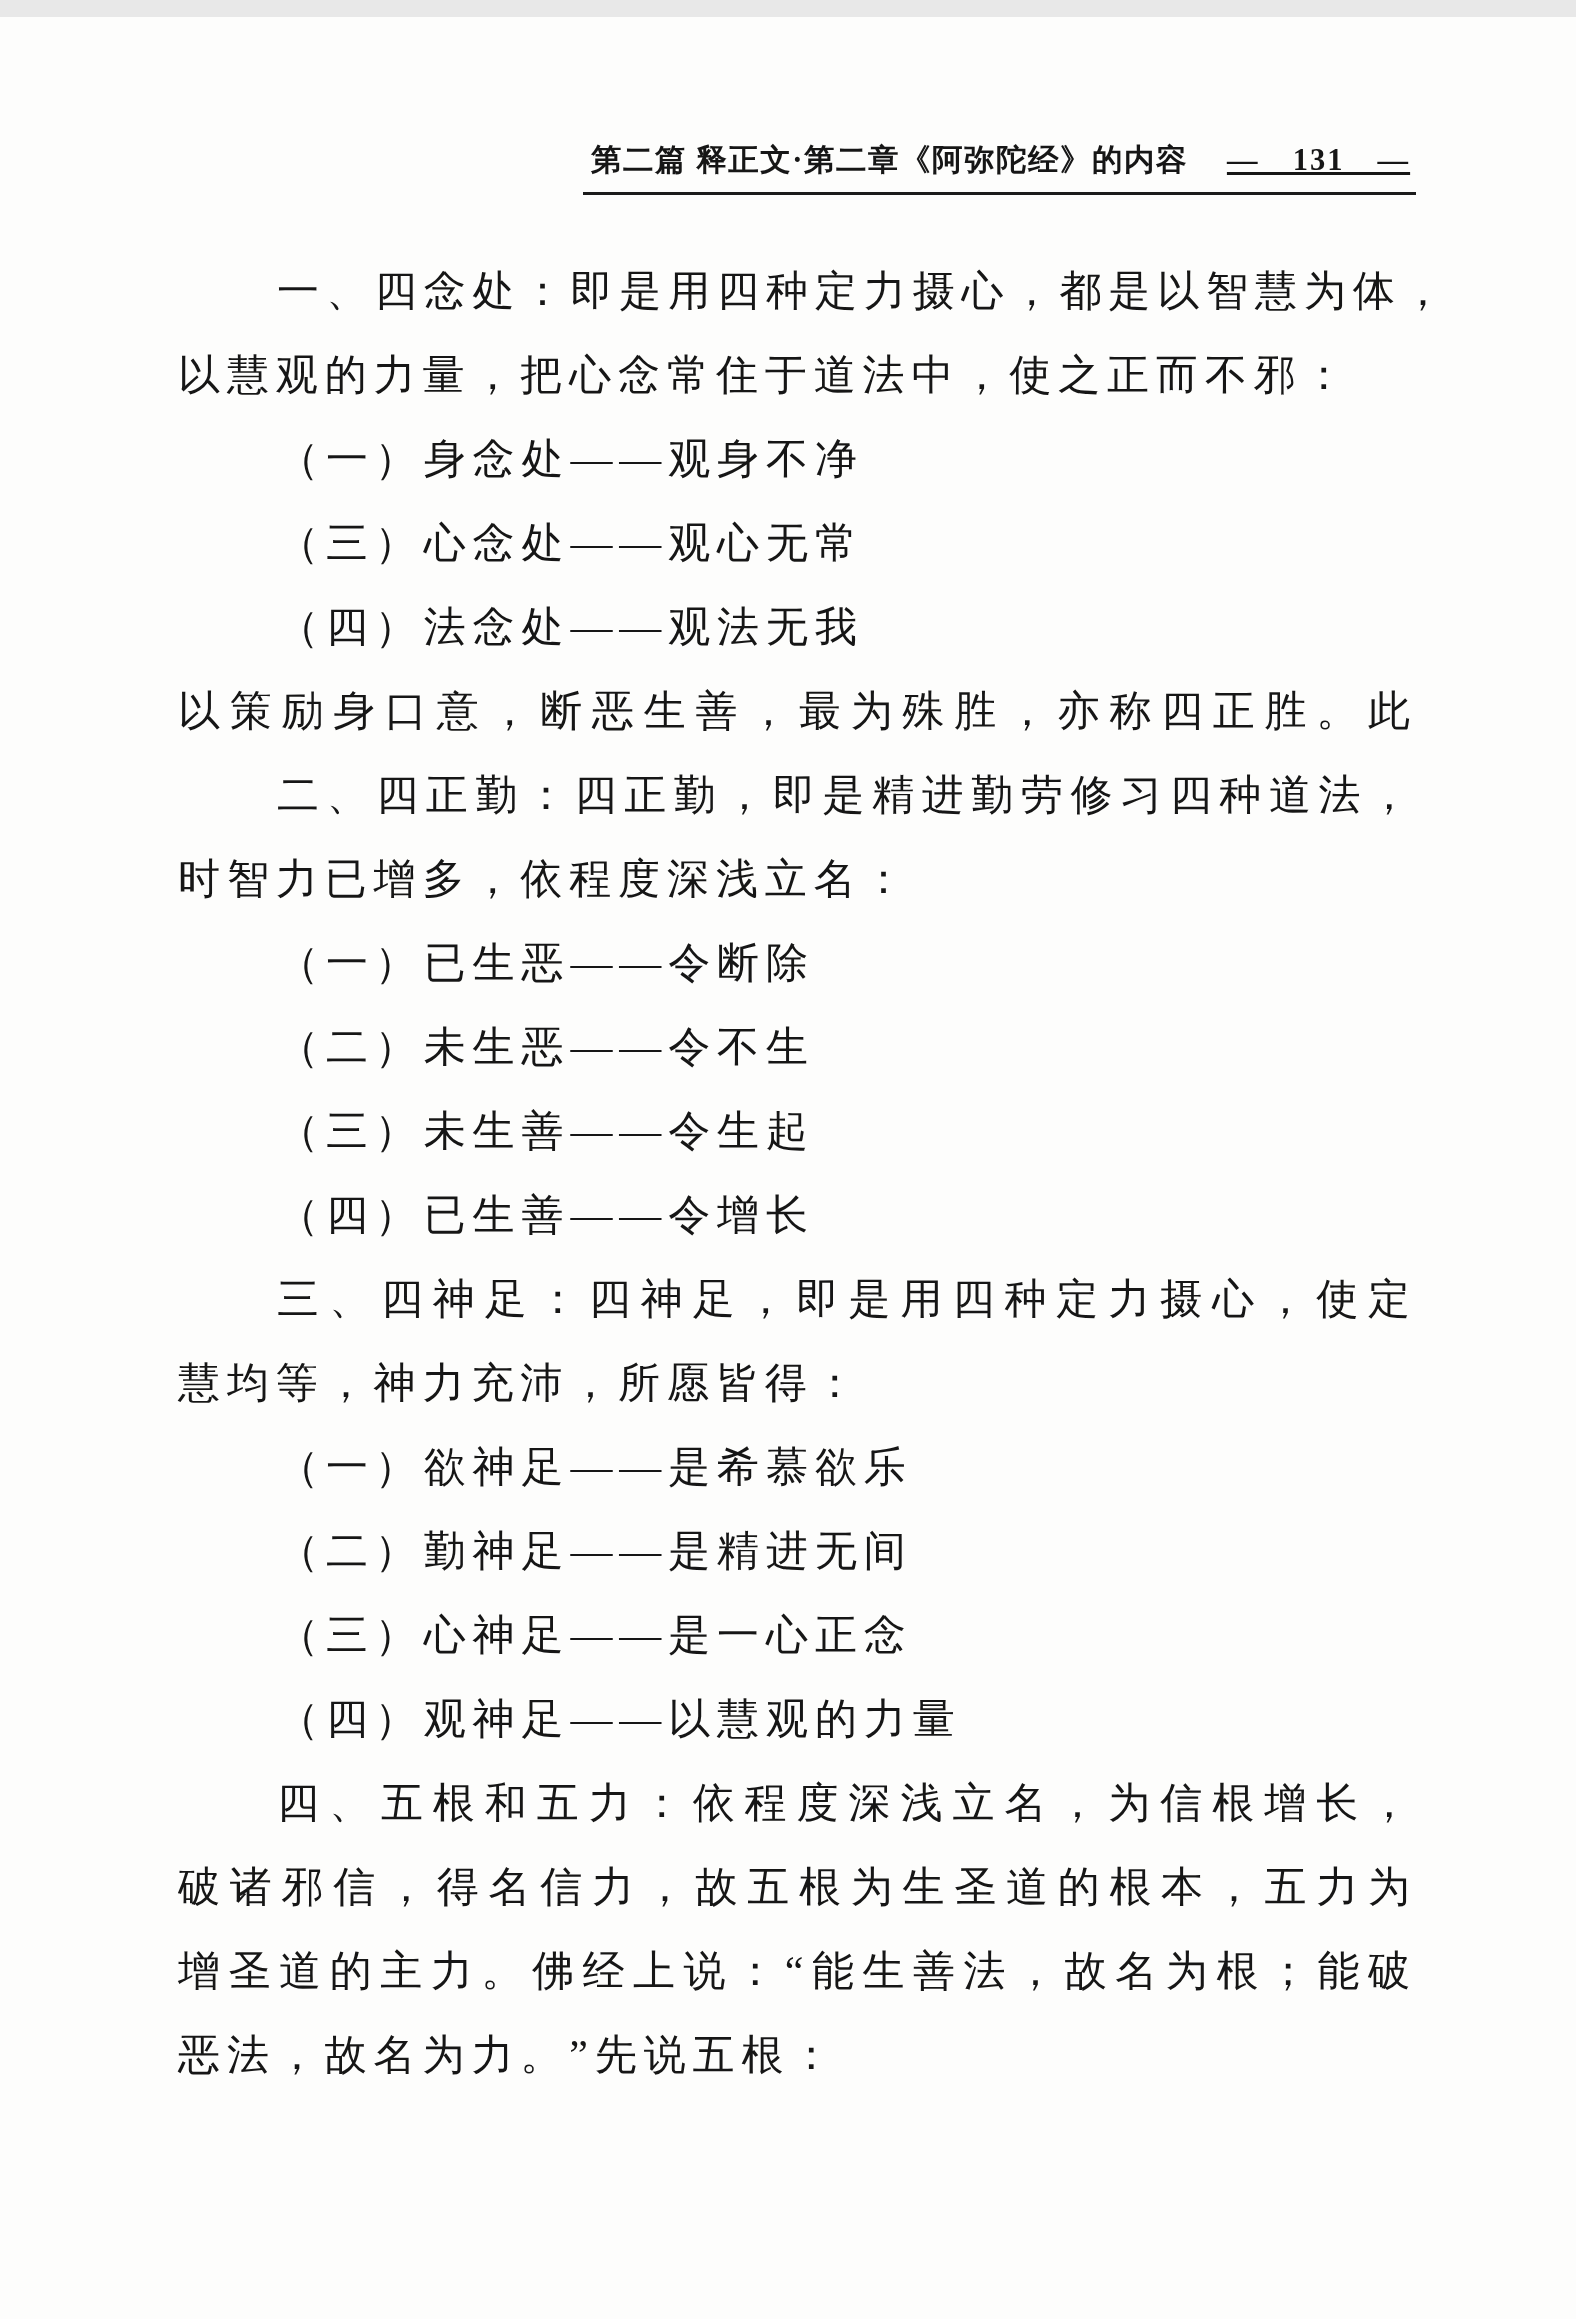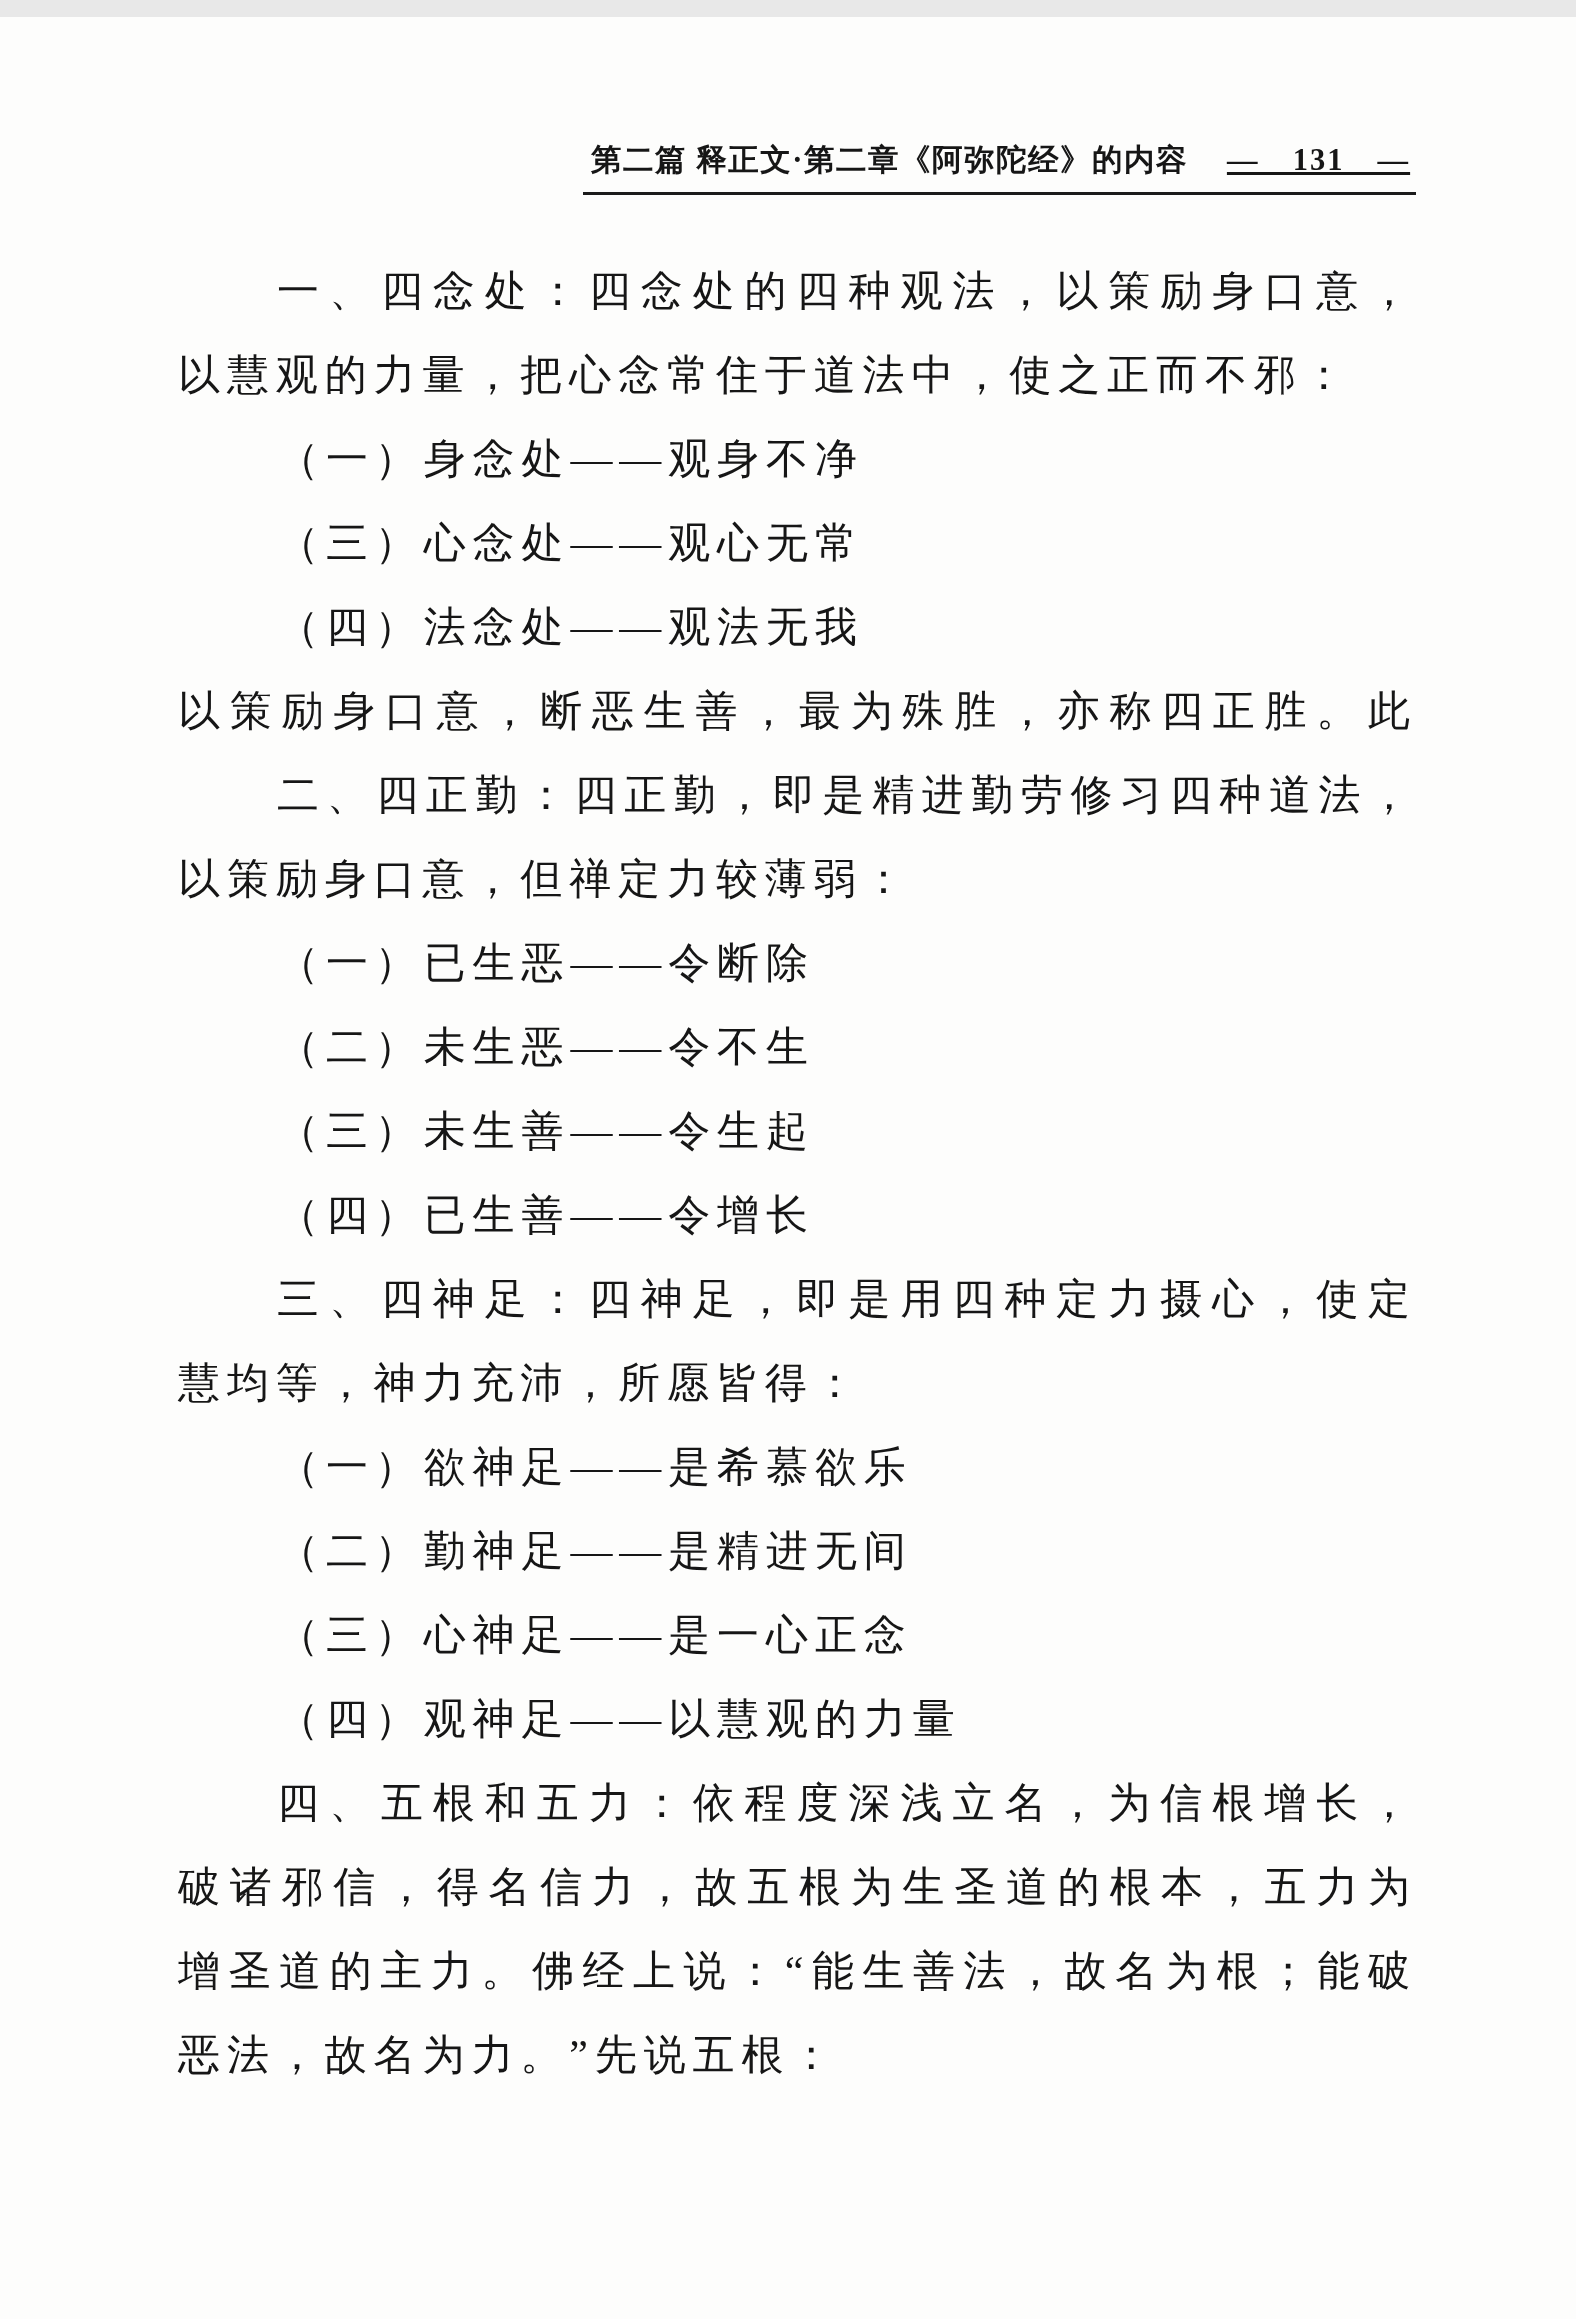--- a/index.html
+++ b/index.html
@@ -80,7 +80,7 @@
   </div>
 
   <div class="body-text">
-      <div class="line indent justify">一、四念处：四念处的四种观法，以策励身口意，</div>
+      <div class="line indent justify">一、四念处：即是用四种定力摄心，都是以智慧为体，</div>
       <div class="line">以慧观的力量，把心念常住于道法中，使之正而不邪：</div>
       <div class="line indent">（一）身念处——观身不净</div>
       <div class="line indent">（三）心念处——观心无常</div>

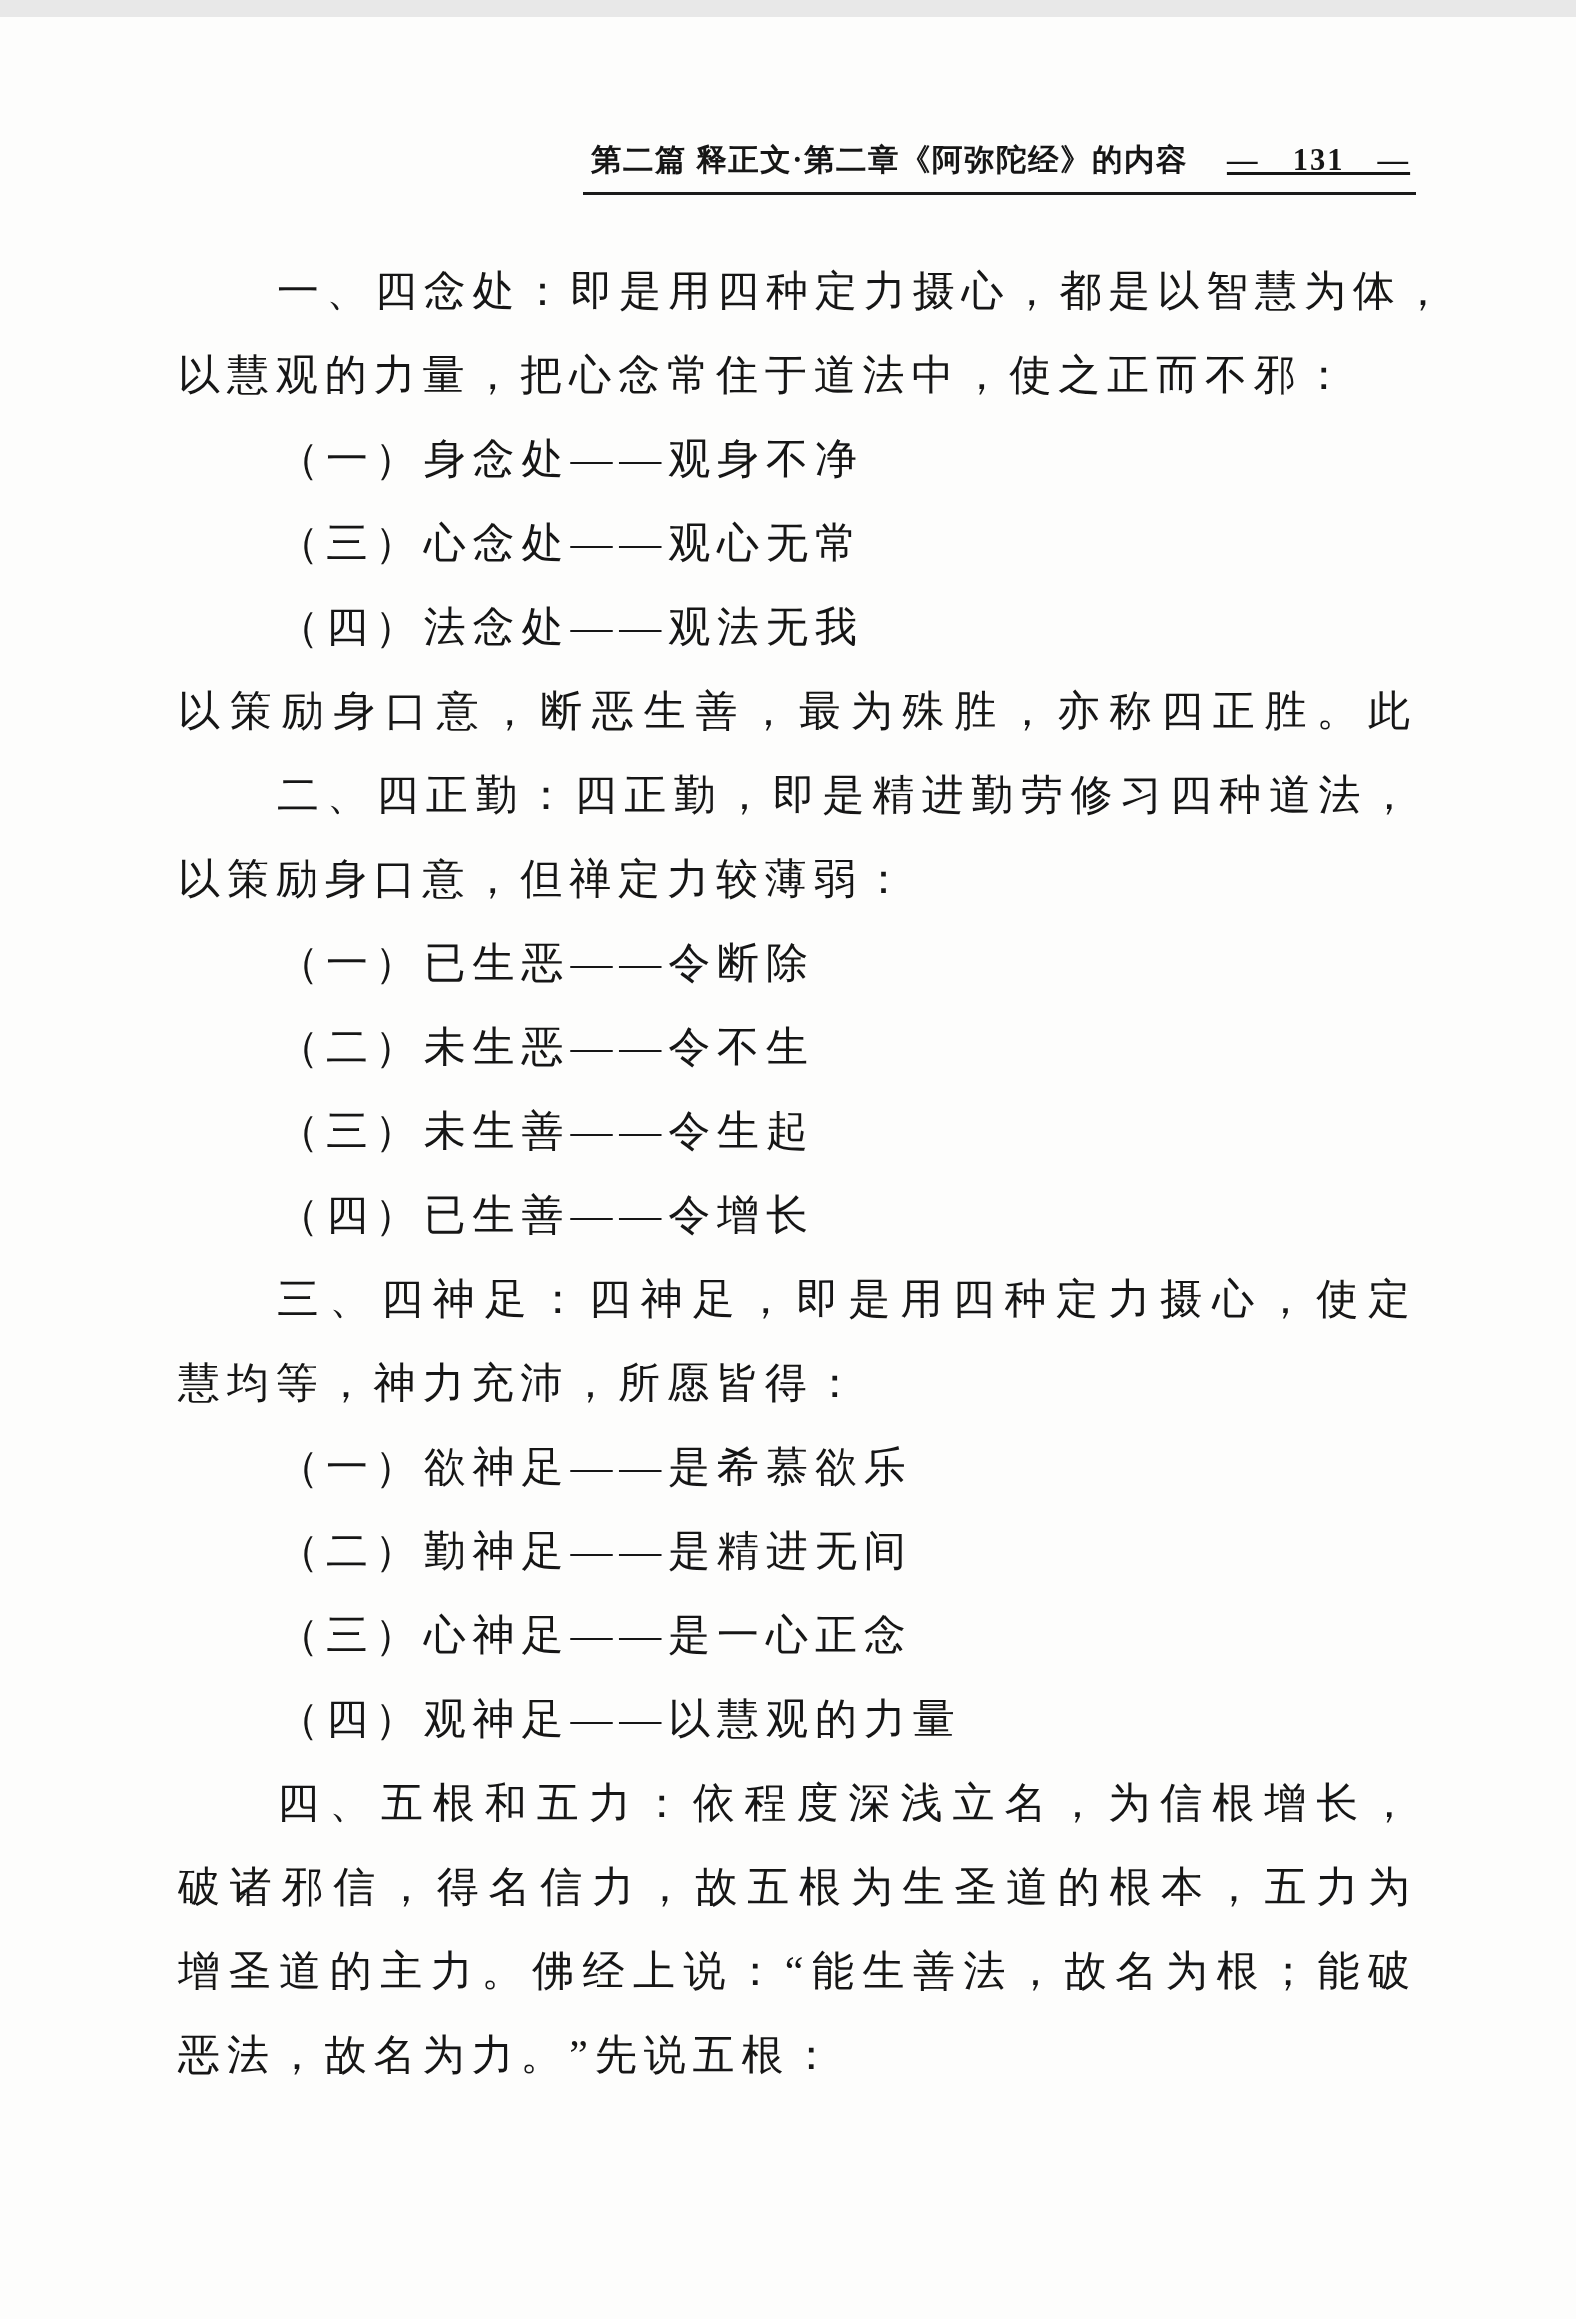--- a/index.html
+++ b/index.html
@@ -87,7 +87,7 @@
       <div class="line indent">（四）法念处——观法无我</div>
       <div class="line justify">以策励身口意，断恶生善，最为殊胜，亦称四正胜。此</div>
       <div class="line indent justify">二、四正勤：四正勤，即是精进勤劳修习四种道法，</div>
-      <div class="line">以策励身口意，但禅定力较薄弱：</div>
+      <div class="line">时智力已增多，依程度深浅立名：</div>
       <div class="line indent">（一）已生恶——令断除</div>
       <div class="line indent">（二）未生恶——令不生</div>
       <div class="line indent">（三）未生善——令生起</div>

